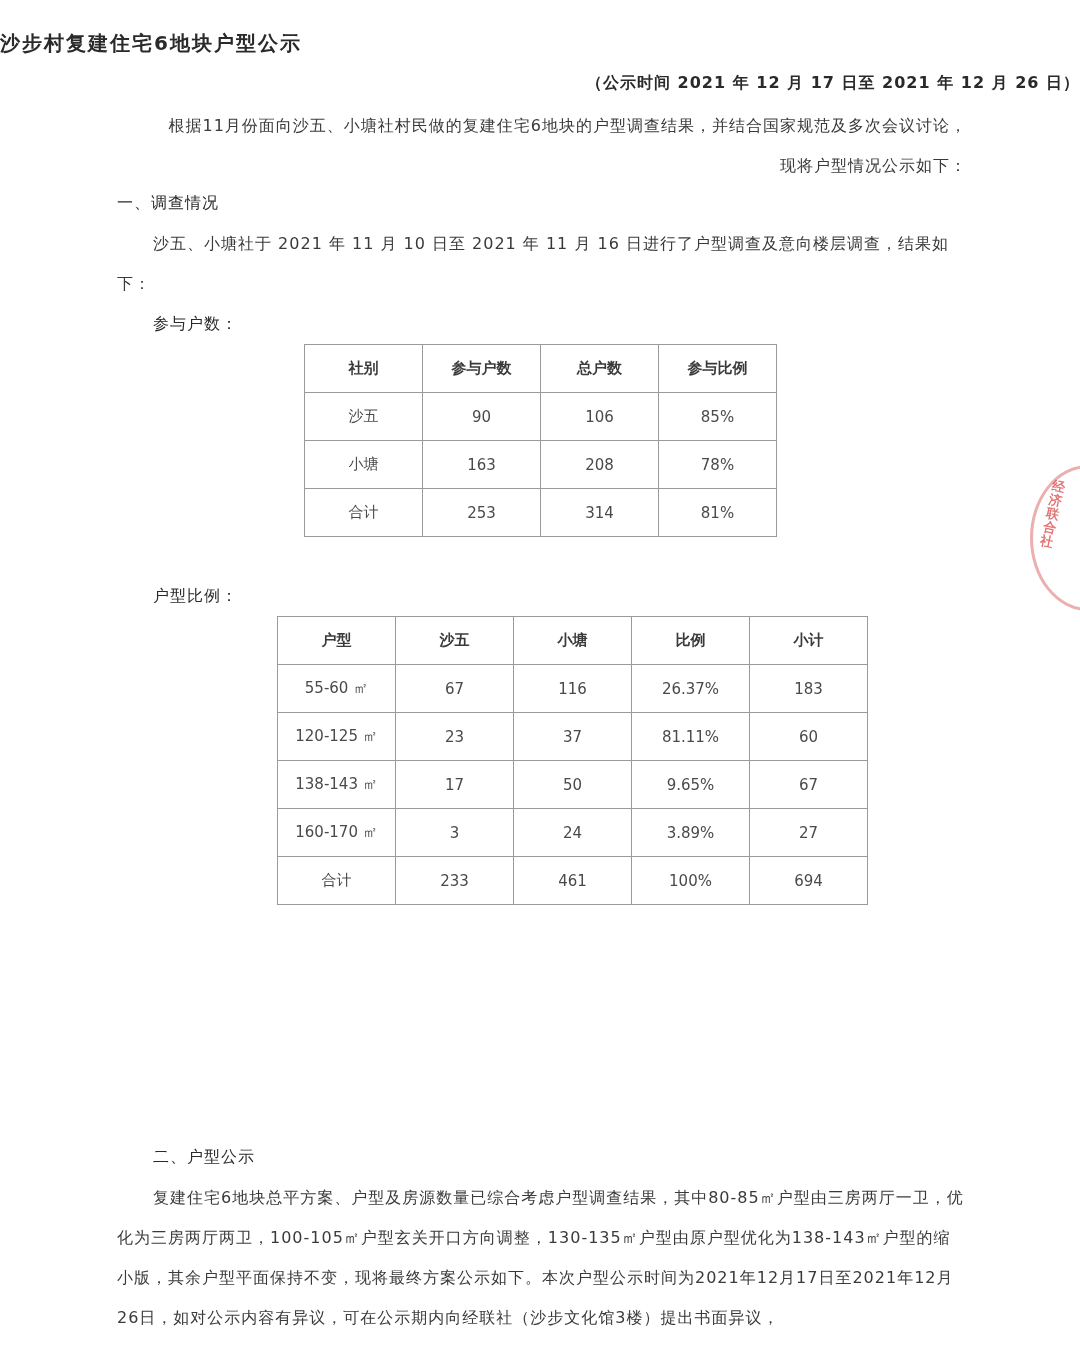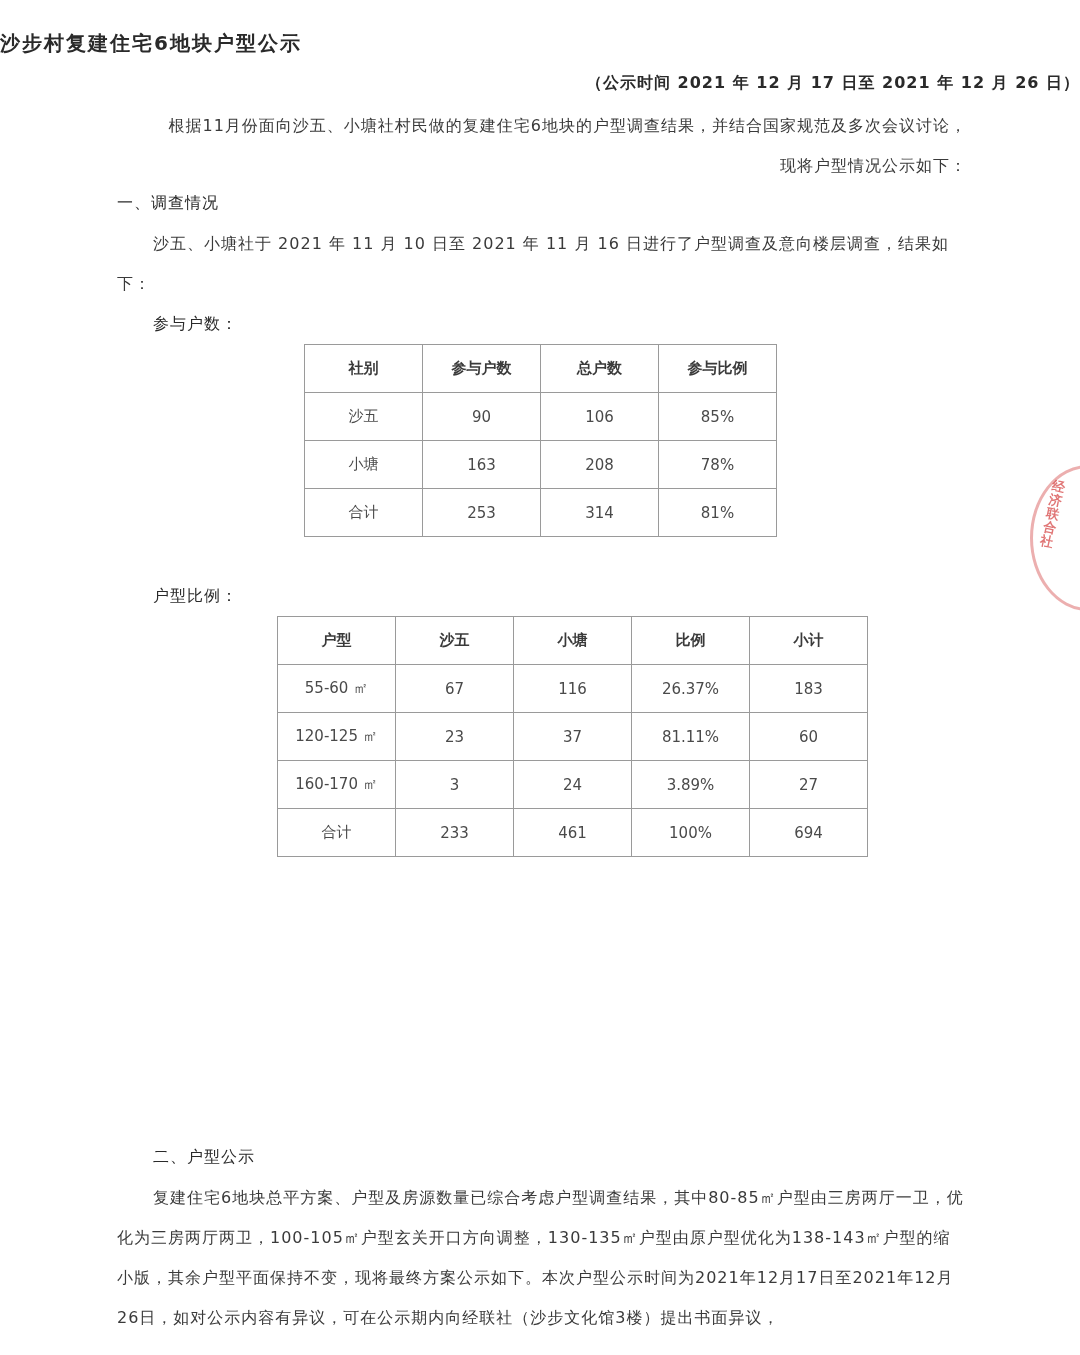--- a/index.html
+++ b/index.html
@@ -112,6 +112,13 @@
     <td>60</td>
   </tr>
   <tr>
+    <td class="c0">138-143 ㎡</td>
+    <td>17</td>
+    <td>50</td>
+    <td>9.65%</td>
+    <td>67</td>
+  </tr>
+  <tr>
     <td class="c0">160-170 ㎡</td>
     <td>3</td>
     <td>24</td>

